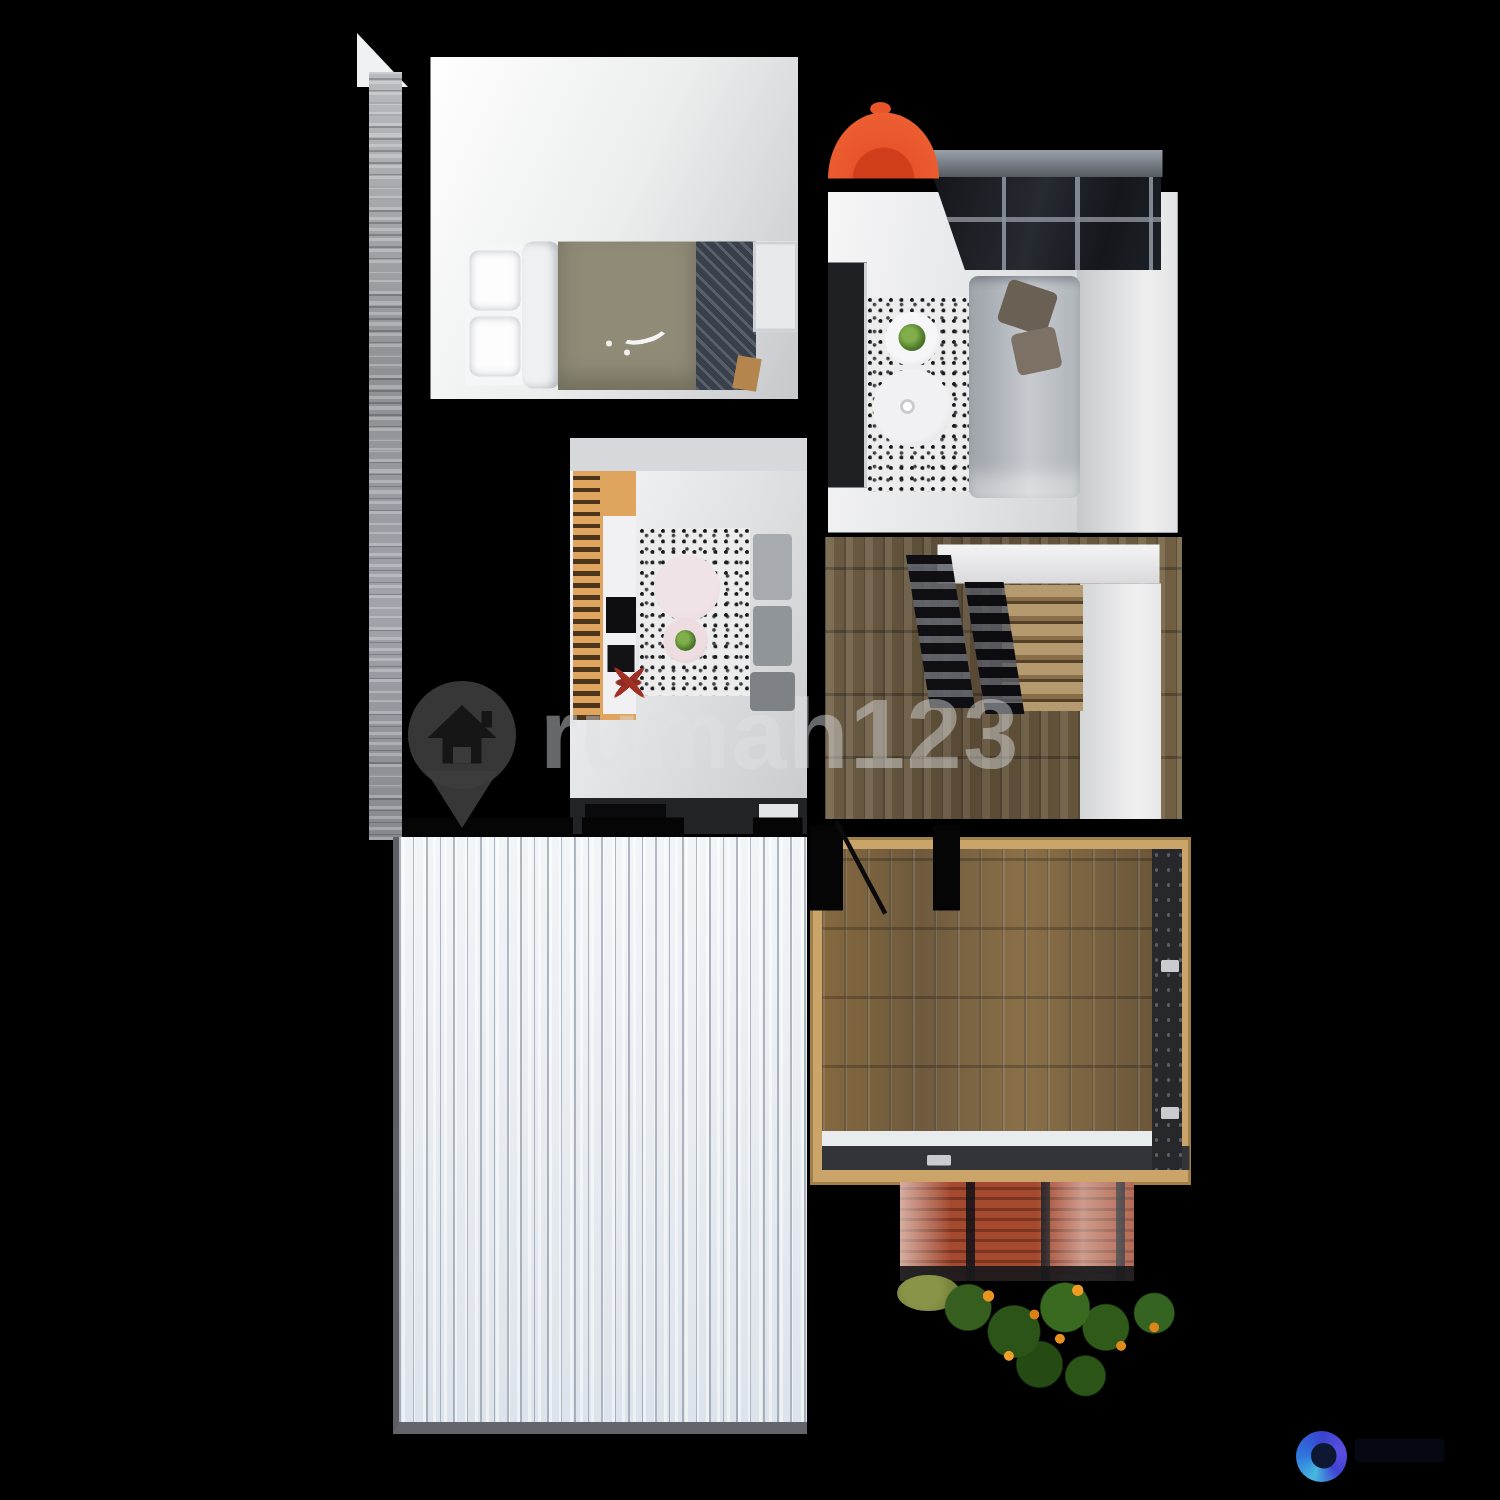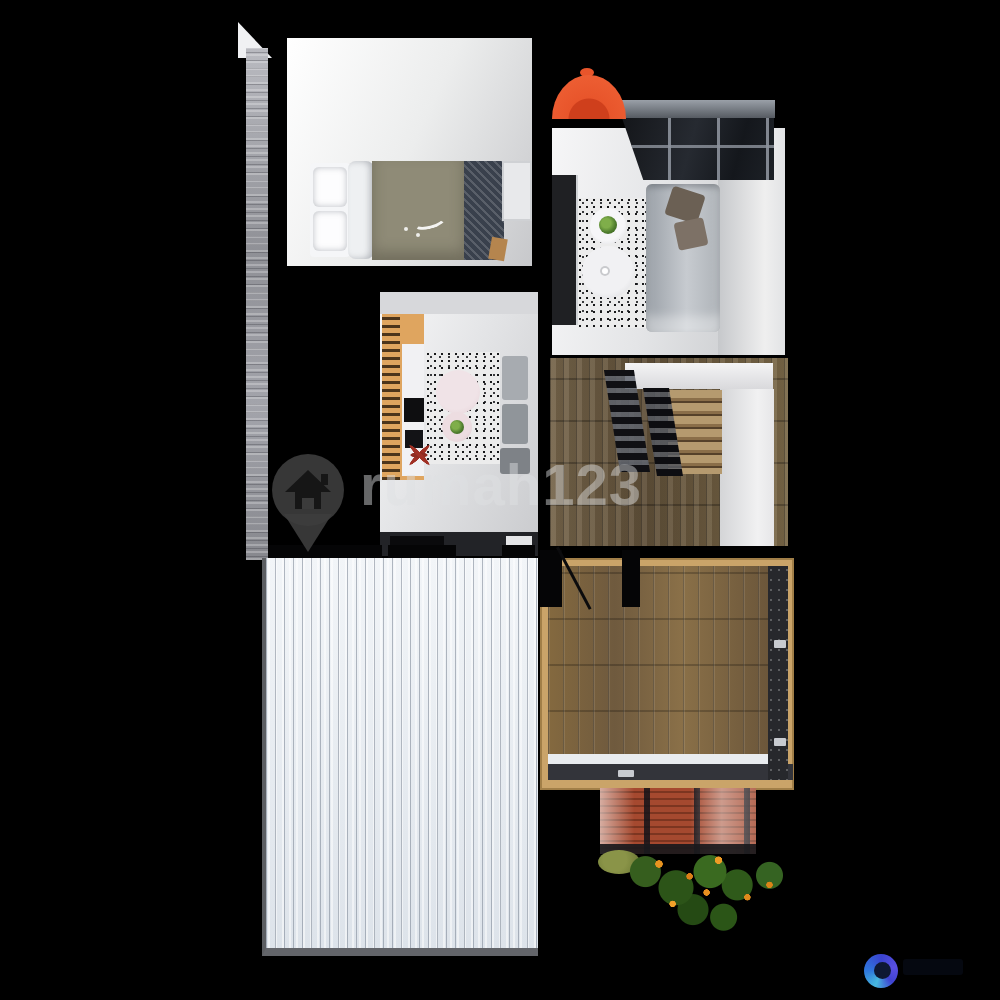--- a/index.html
+++ b/index.html
@@ -188,7 +188,7 @@
 
   
   .wm-pin{left:271px;top:452px;width:74px;height:104px;}
-  .wm-text{left:360px;top:456px;font-size:58px;font-weight:bold;line-height:1;
+  .wm-text{left:360px;top:456px;font-size:66px;font-weight:bold;line-height:1;
     letter-spacing:1px;color:rgba(222,224,226,.46);}
 
   

